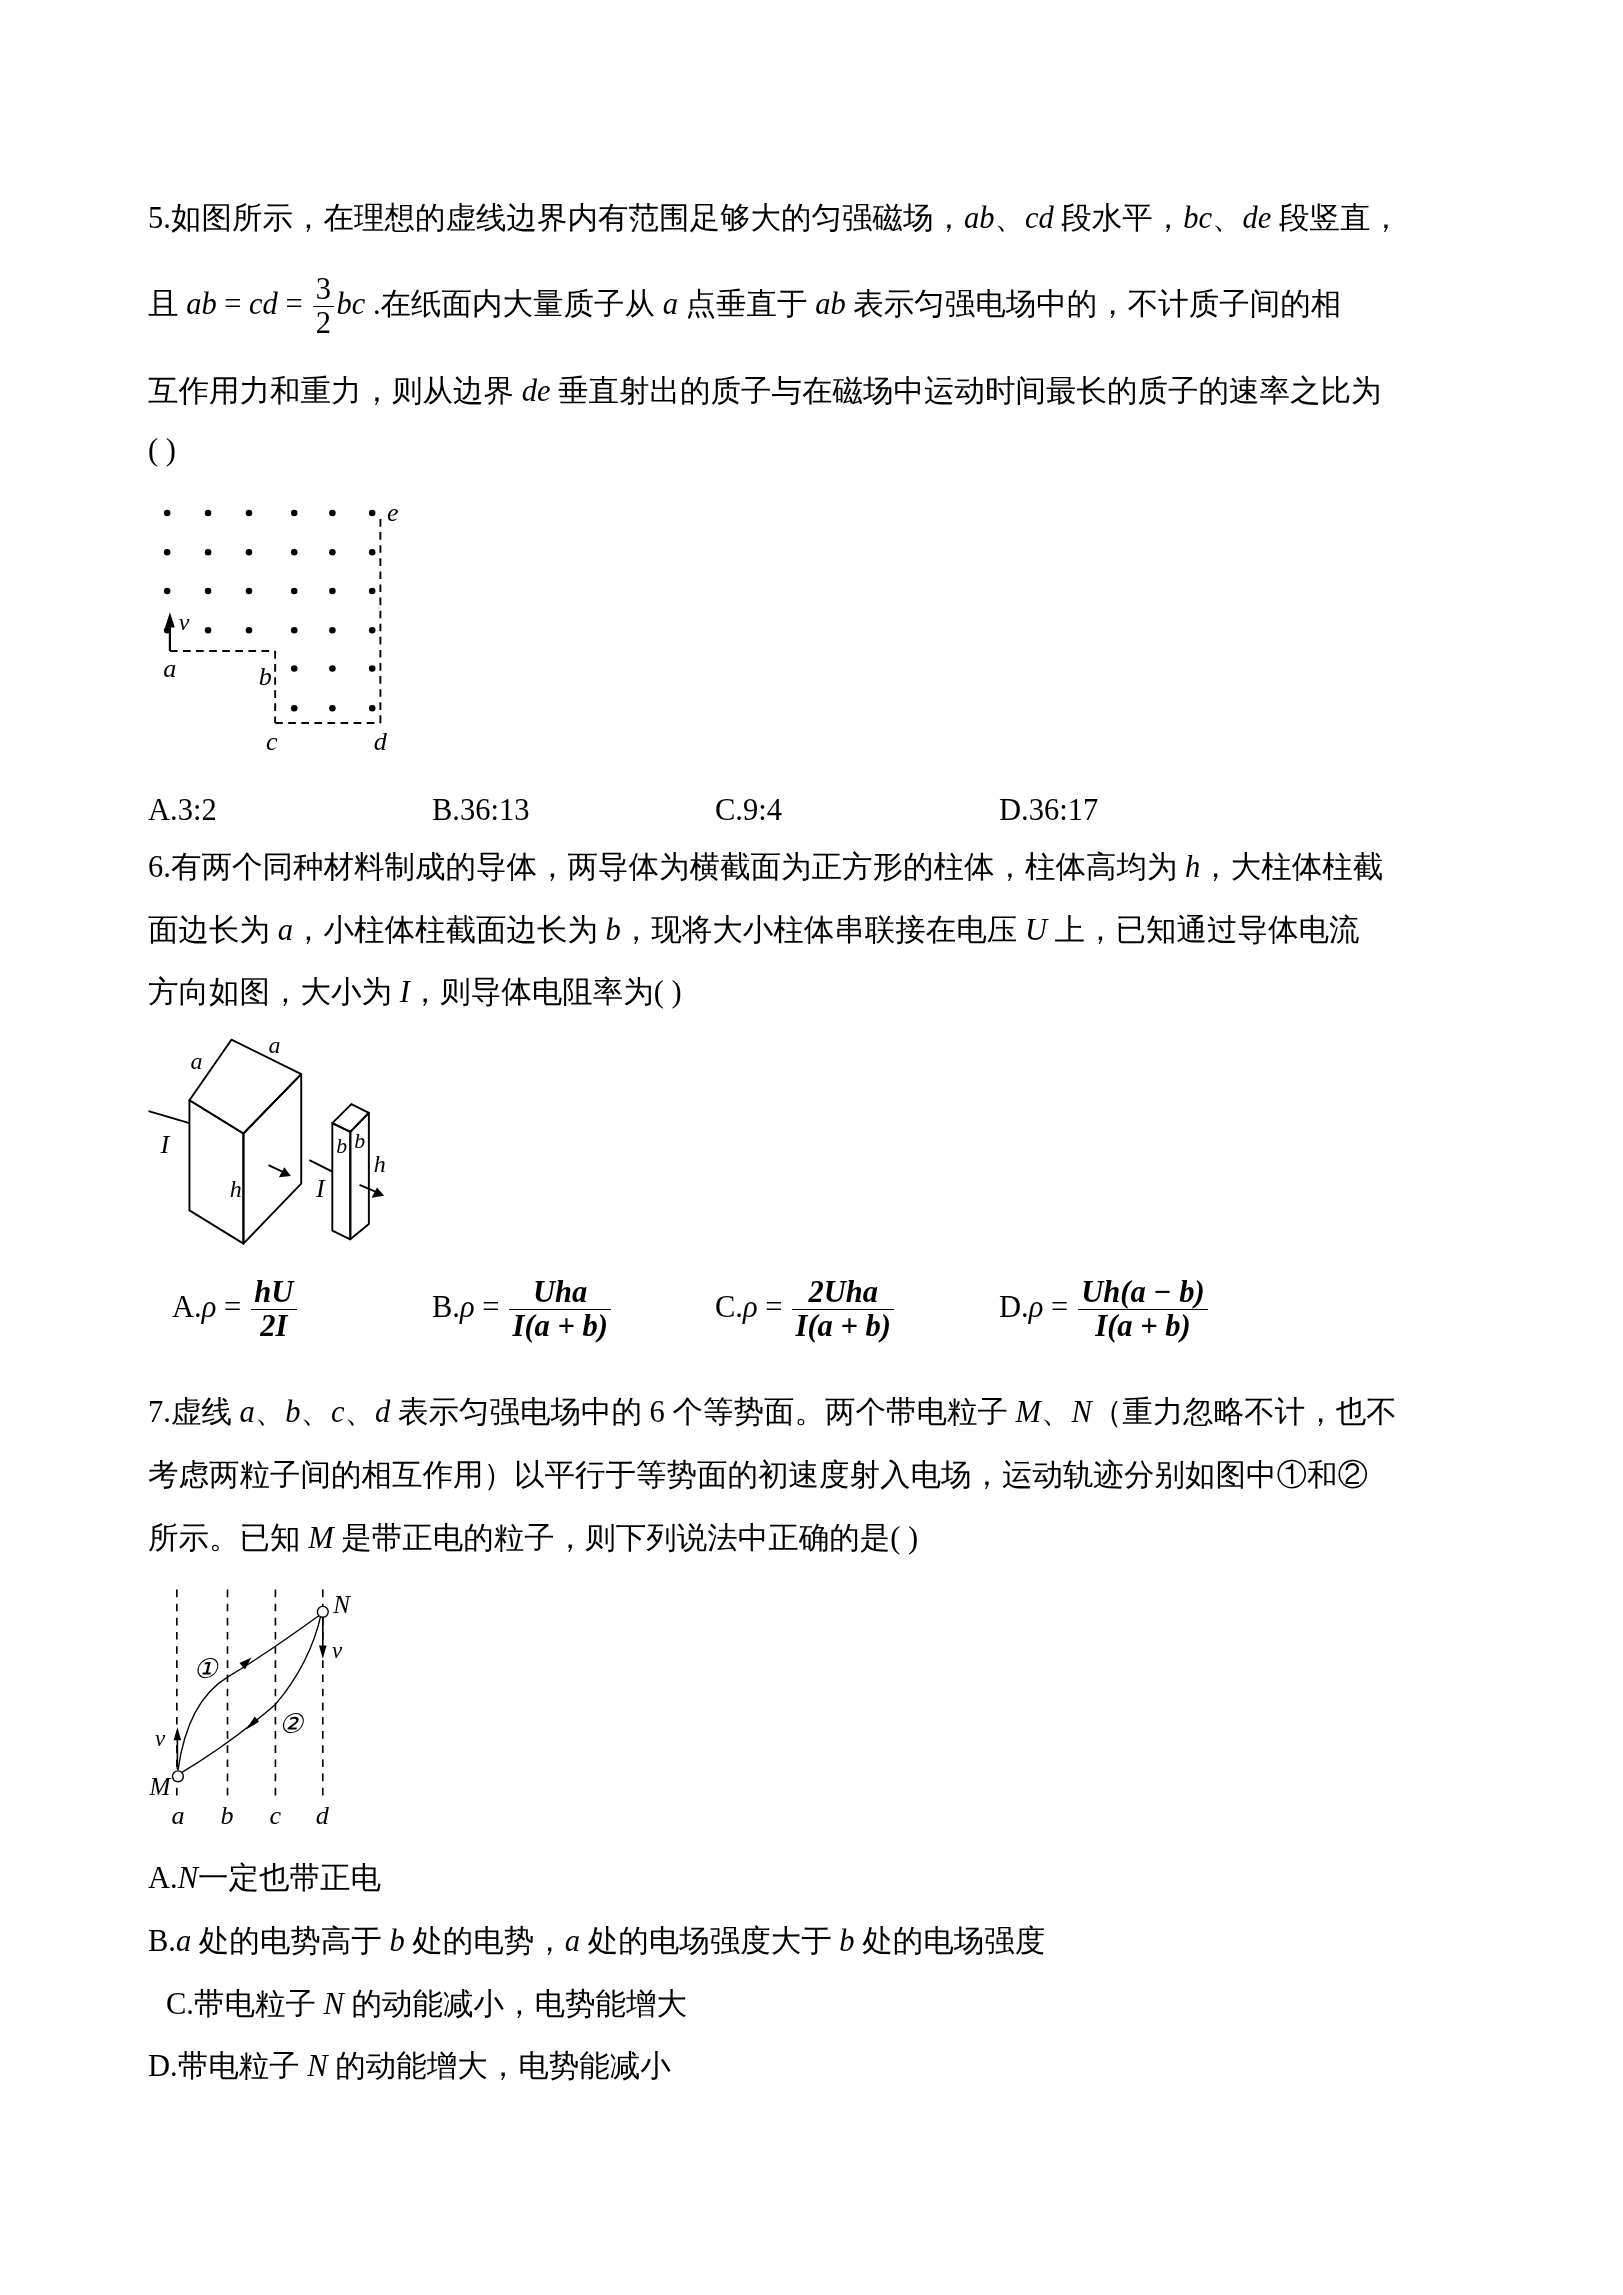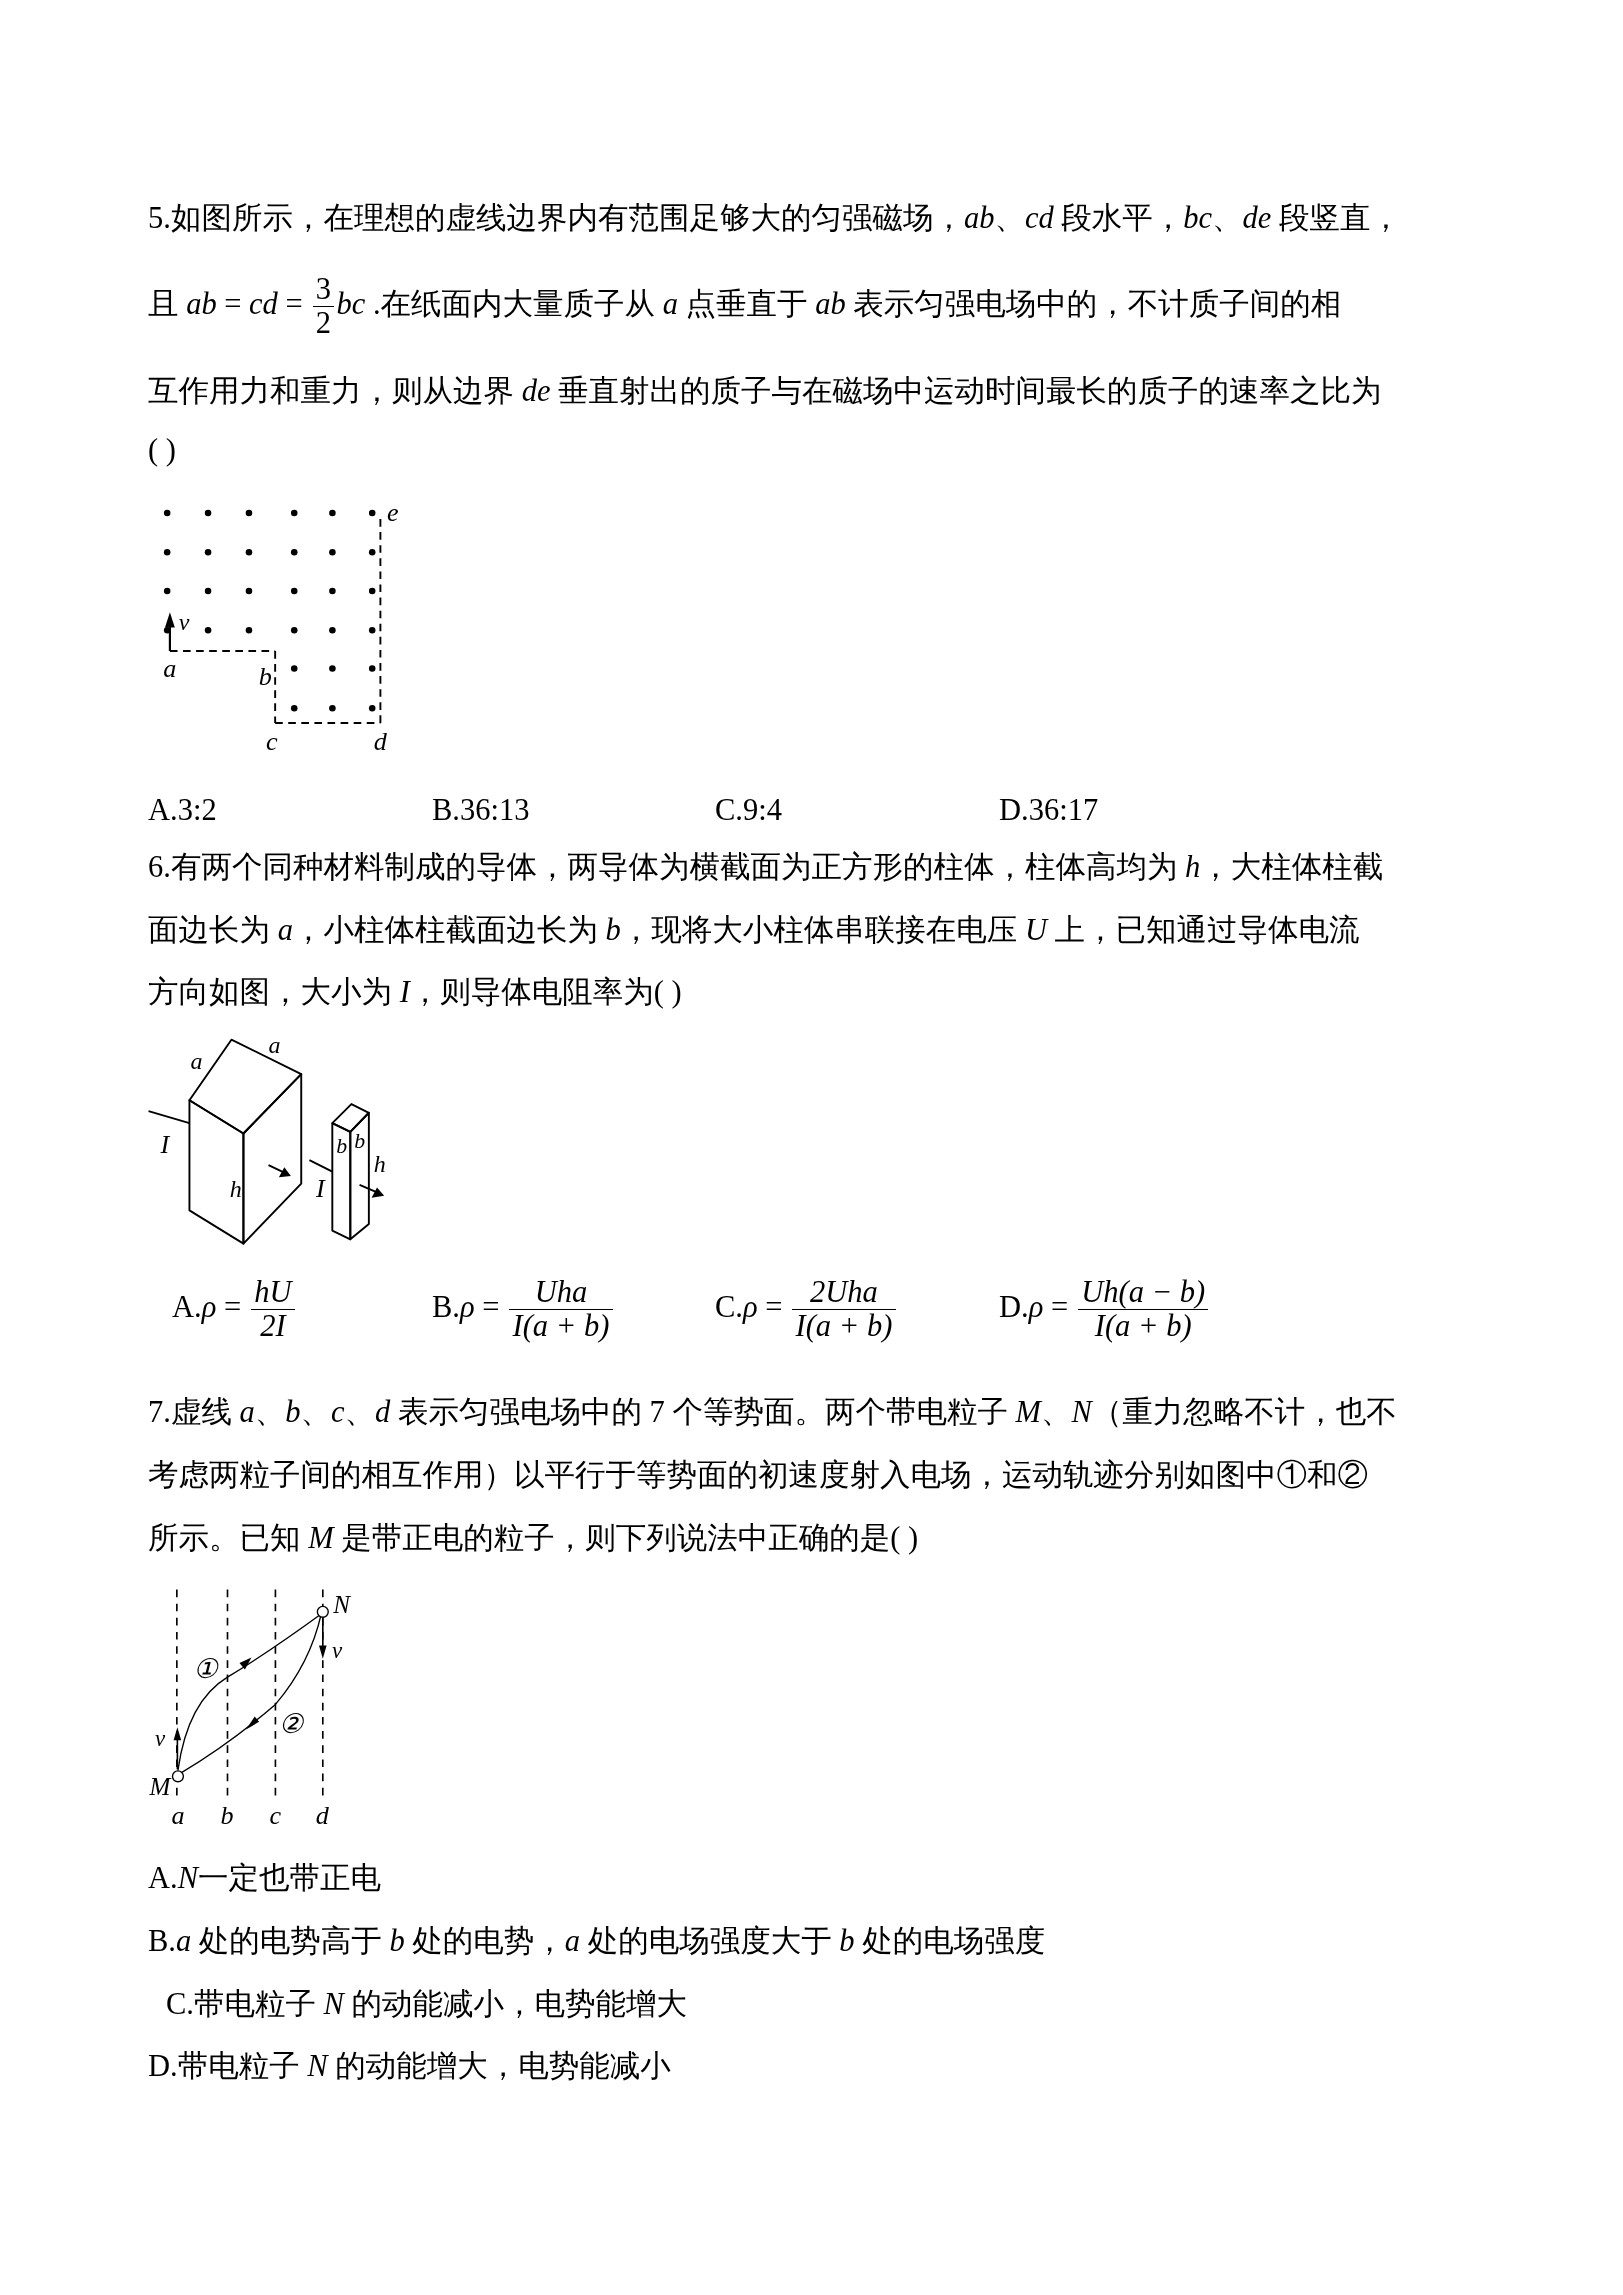--- a/index.html
+++ b/index.html
@@ -20,7 +20,7 @@
   .frac .num, .frac .den { display: block; line-height: 33px; padding: 0 3.3px; }
   .frac .num { border-bottom: 1.6px solid #000; }
   .opt { position: absolute; font-size: 30.5px; line-height: 38px; white-space: nowrap; }
-  .opt .frac .num, .opt .frac .den { font-style: italic; }
+  .opt .frac .num, .opt .frac .den { font-style: italic; font-weight: bold; }
   svg { position: absolute; overflow: visible; }
   svg text { font-family: "Liberation Serif", "DejaVu Serif", serif; font-style: italic; }
 </style>

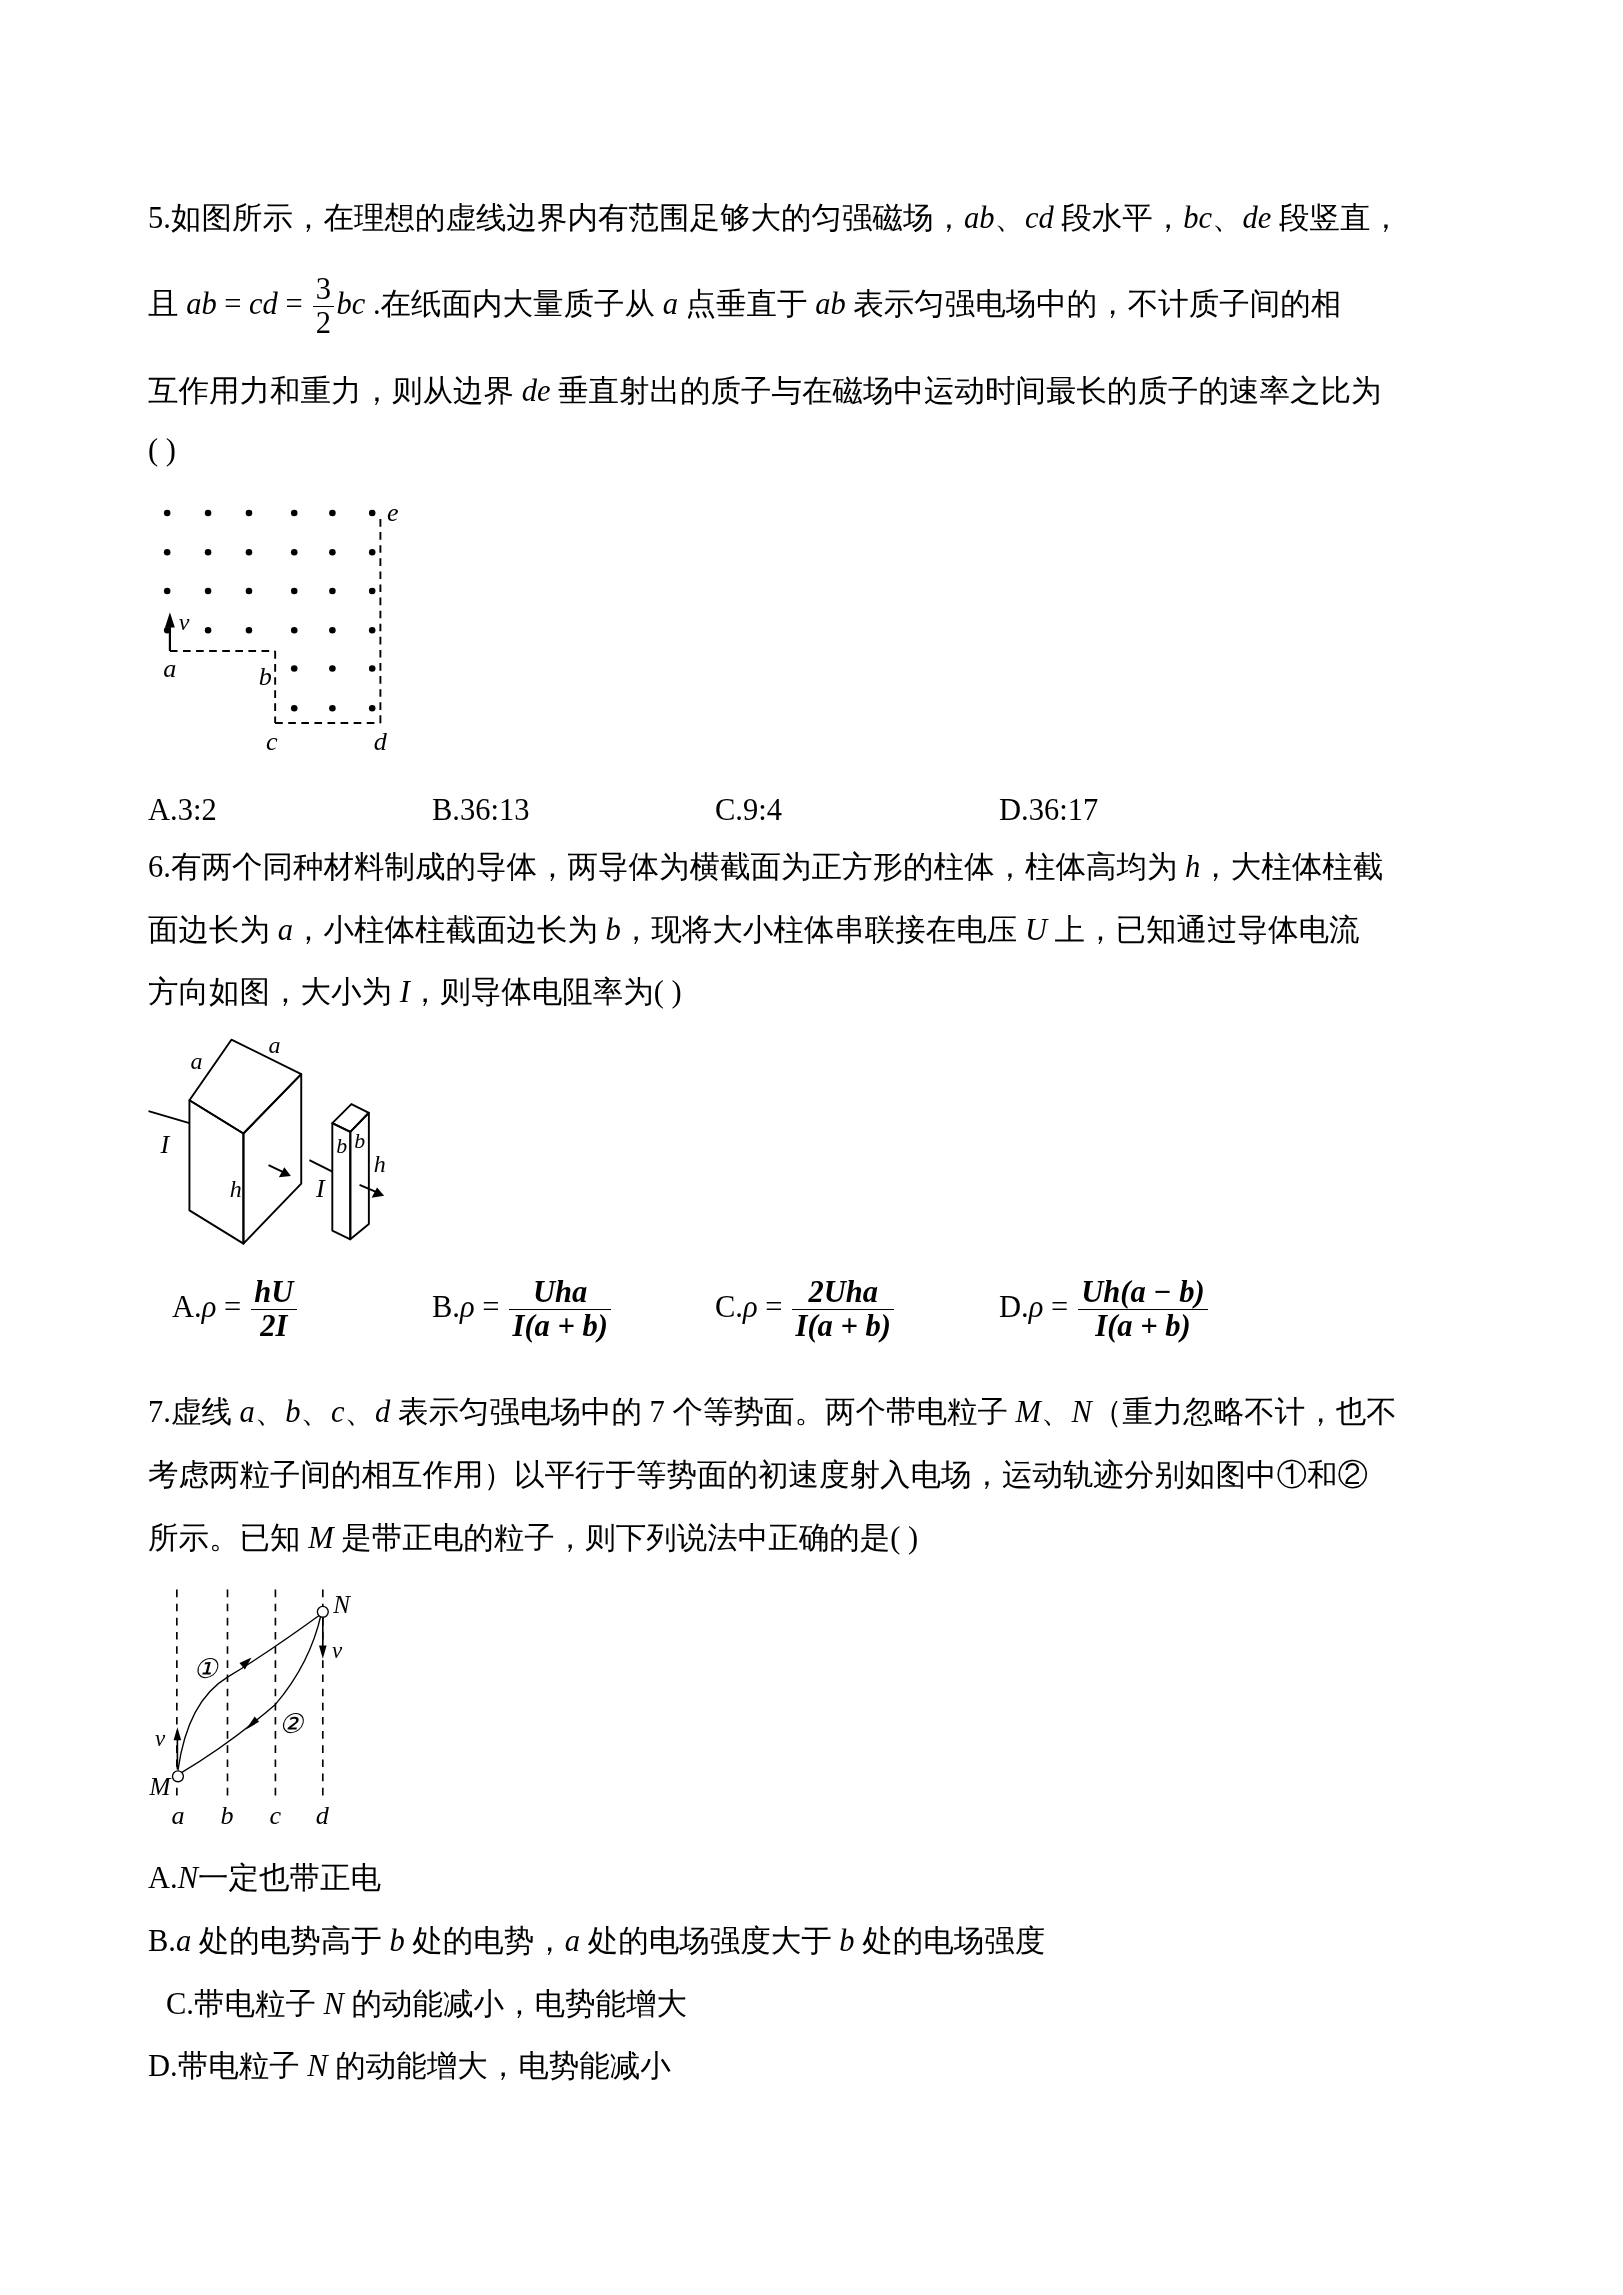--- a/index.html
+++ b/index.html
@@ -162,7 +162,7 @@
 </div>
 
 <div class="line" style="top:1393px;">
-  <span>7.虚线 </span><span class="i">a</span><span>、</span><span class="i">b</span><span>、</span><span class="i">c</span><span>、</span><span class="i">d</span><span> 表示匀强电场中的 7 个等势面。两个带电粒子 </span><span class="i">M</span><span>、</span><span class="i">N</span><span>（重力忽略不计，也不</span>
+  <span>7.虚线 </span><span class="i">a</span><span>、</span><span class="i">b</span><span>、</span><span class="i">c</span><span>、</span><span class="i">d</span><span> 表示匀强电场中的 6 个等势面。两个带电粒子 </span><span class="i">M</span><span>、</span><span class="i">N</span><span>（重力忽略不计，也不</span>
 </div>
 <div class="line" style="top:1456px;text-align:right;">考虑两粒子间的相互作用）以平行于等势面的初速度射入电场，运动轨迹分别如图中①和②</div>
 <div class="line" style="top:1519px;">

